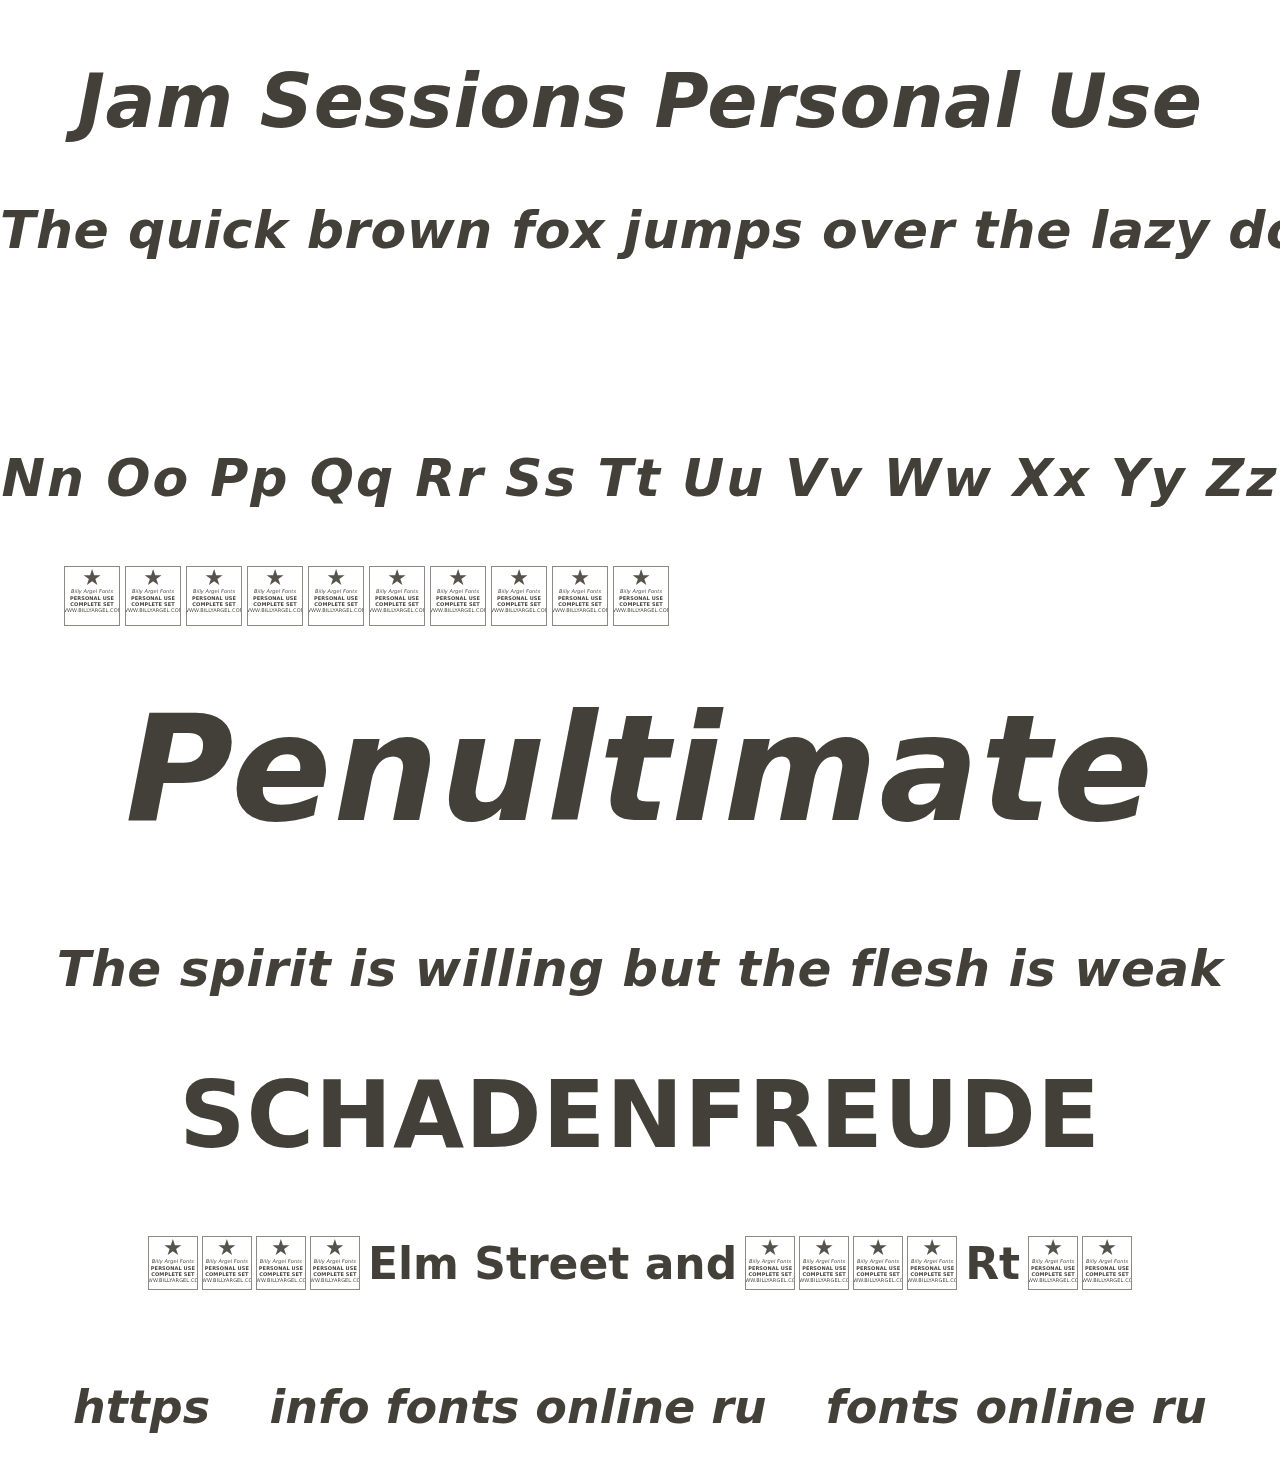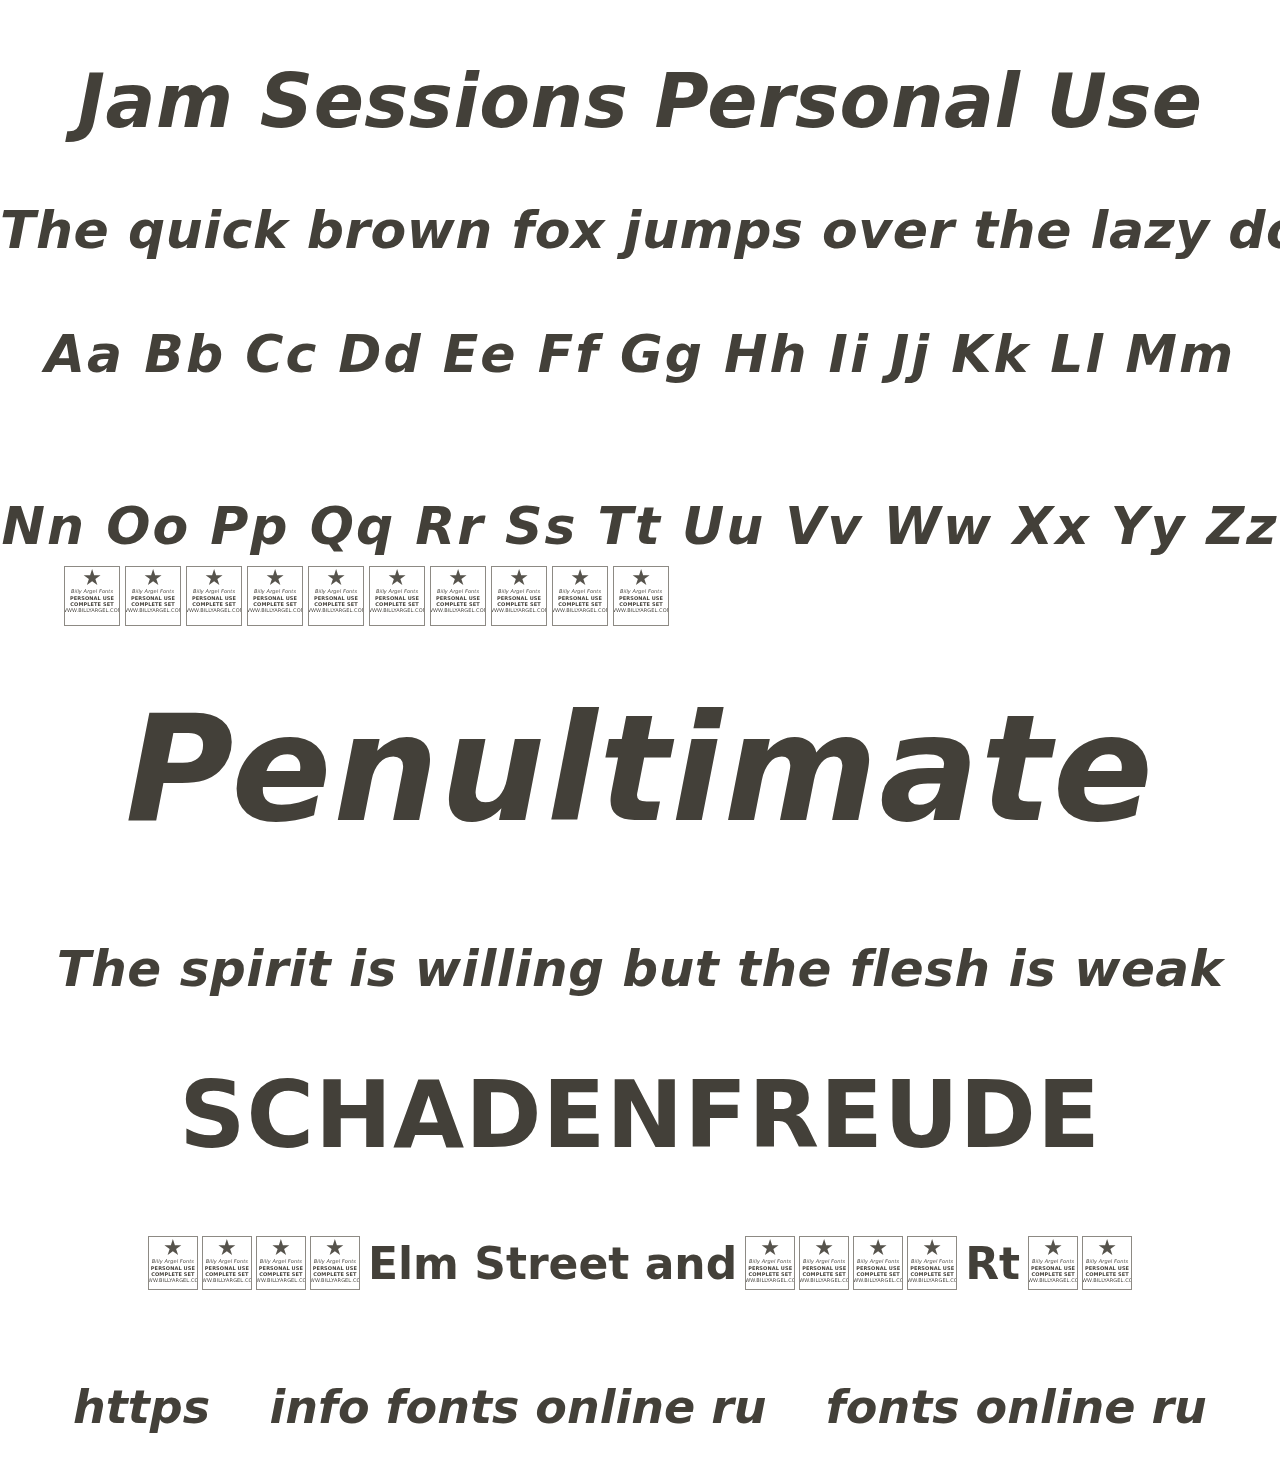--- a/index.html
+++ b/index.html
@@ -204,7 +204,6 @@
 
   <div class="line row-pangram">The quick brown fox jumps over the lazy dog</div>
 
-  <div class="line row-alpha1">Aa Bb Cc Dd Ee Ff Gg Hh Ii Jj Kk Ll Mm</div>
 
   <div class="line row-alpha2">Nn Oo Pp Qq Rr Ss Tt Uu Vv Ww Xx Yy Zz</div>
 

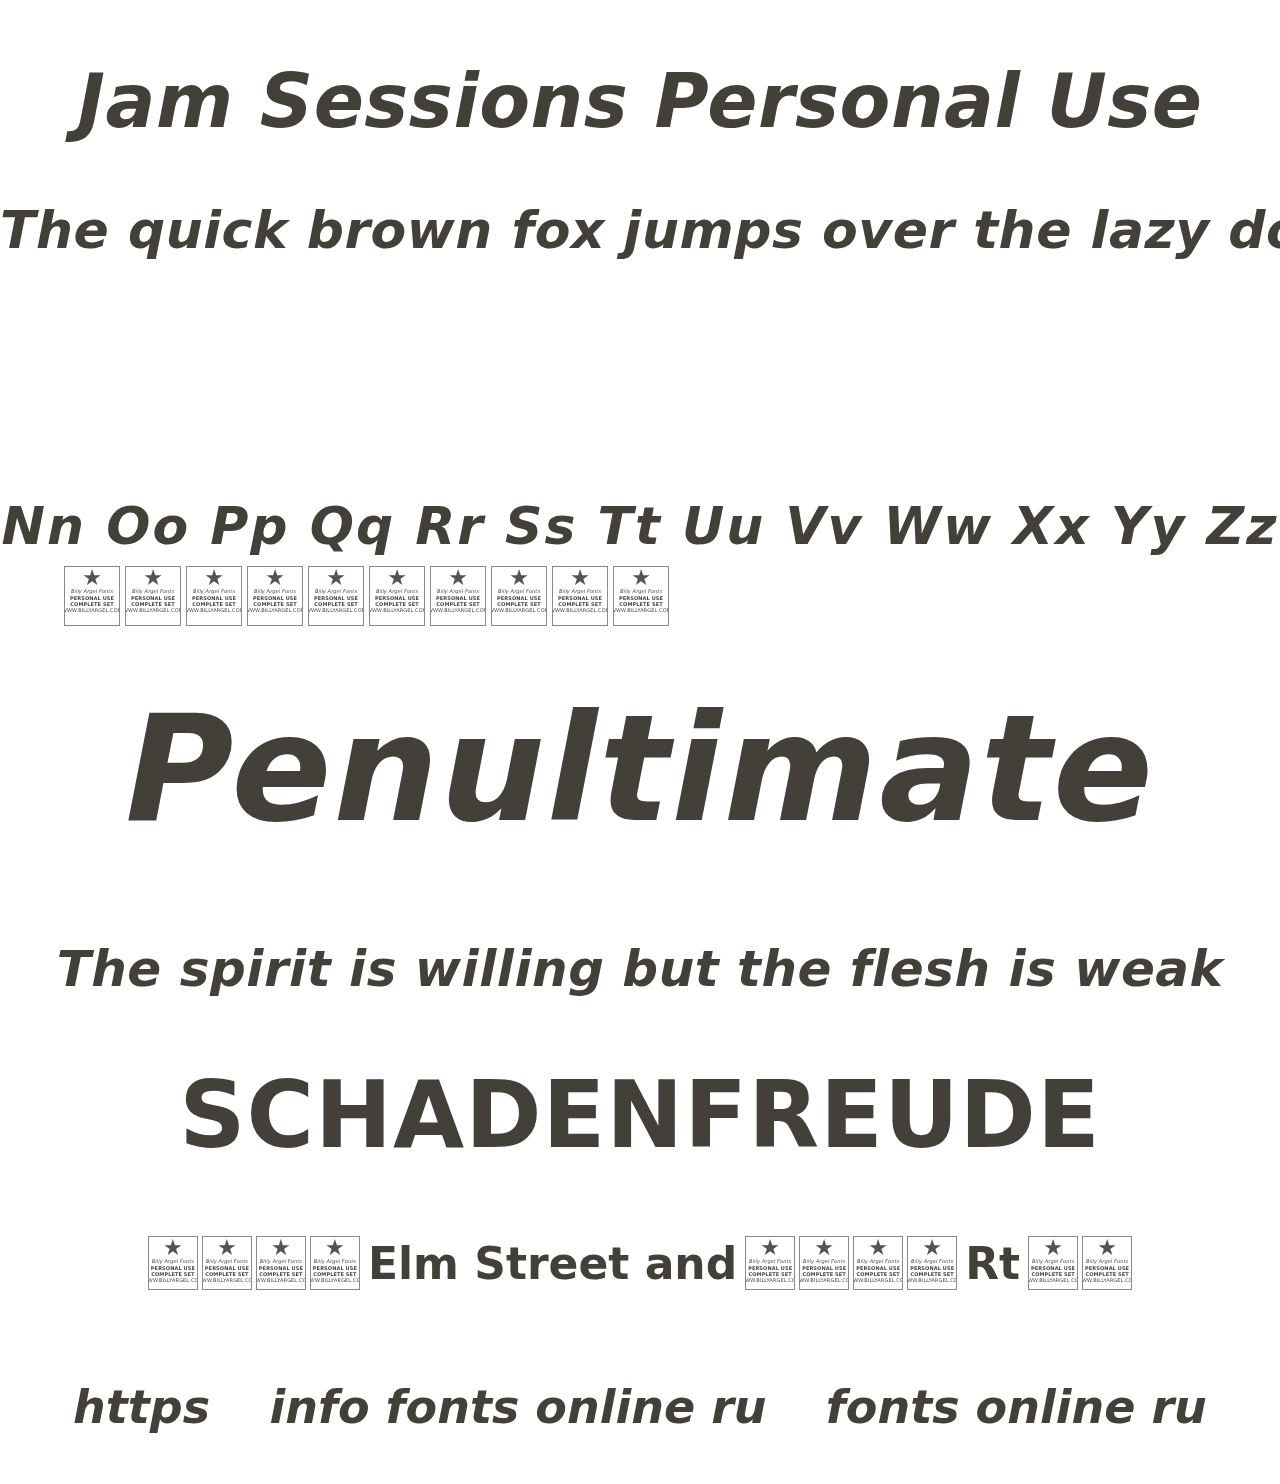--- a/index.html
+++ b/index.html
@@ -69,7 +69,6 @@
     font-weight: bold;
     font-style: italic;
     letter-spacing: 2px;
-    margin-top: 48px;
   }
 
   

